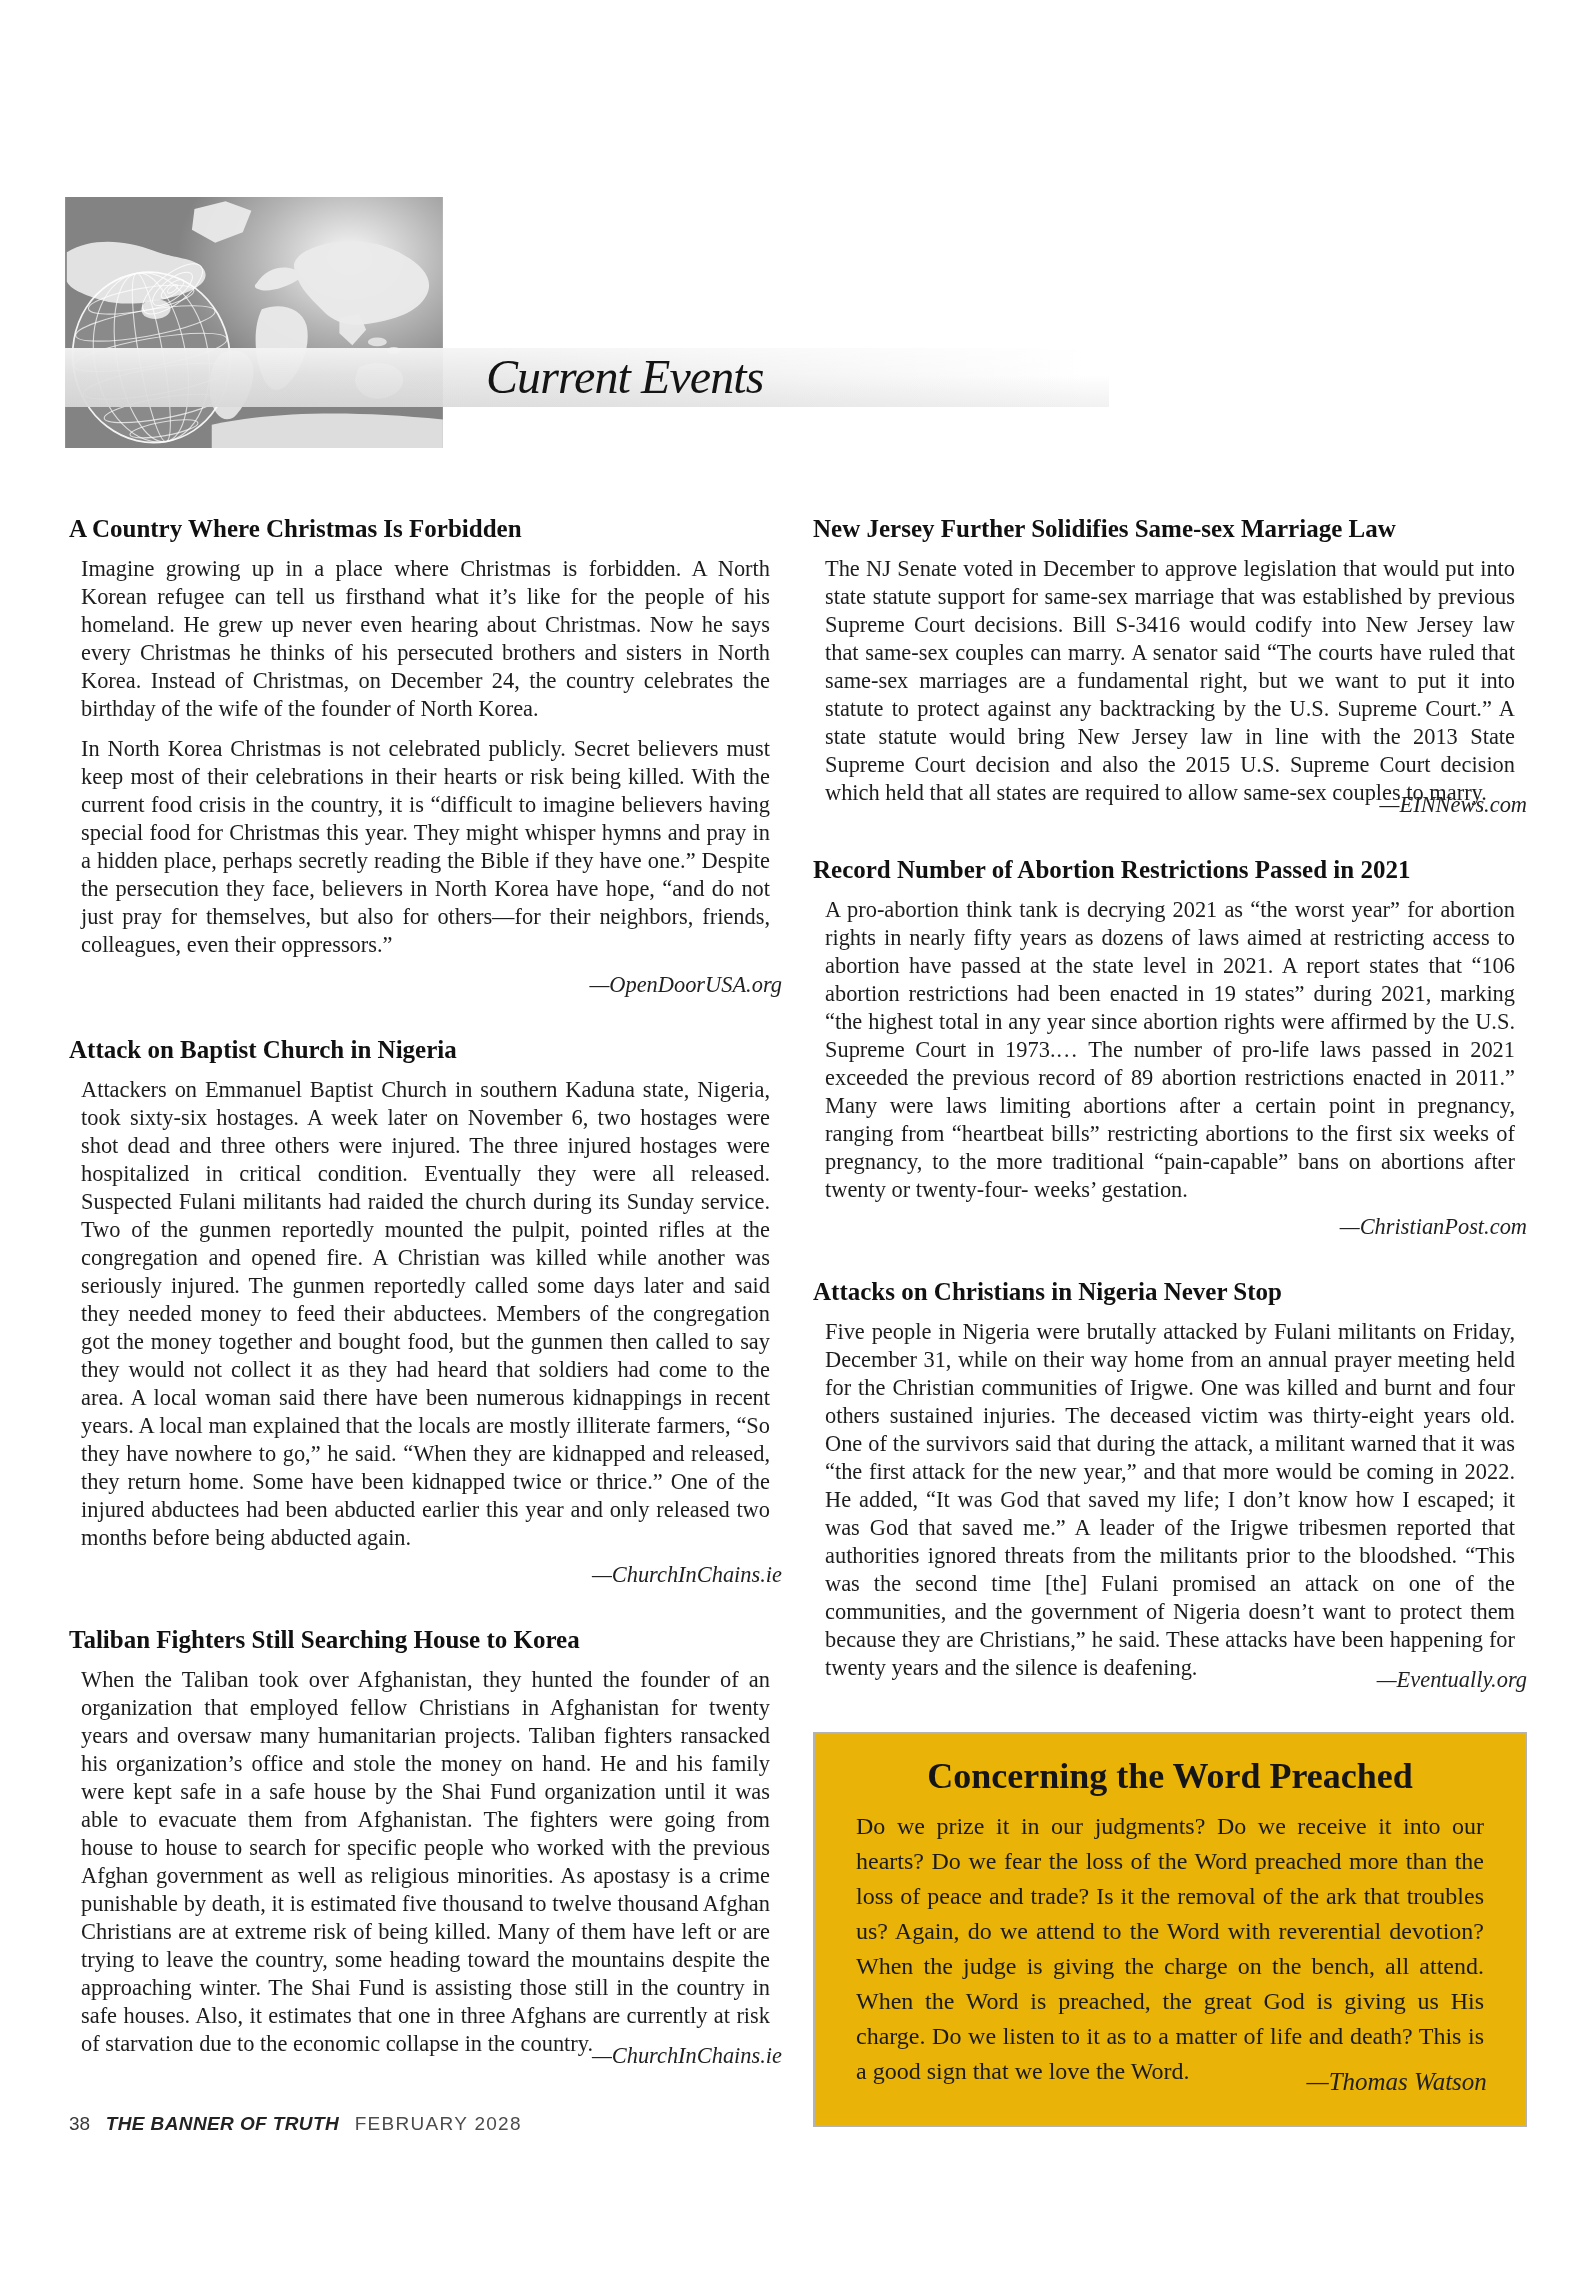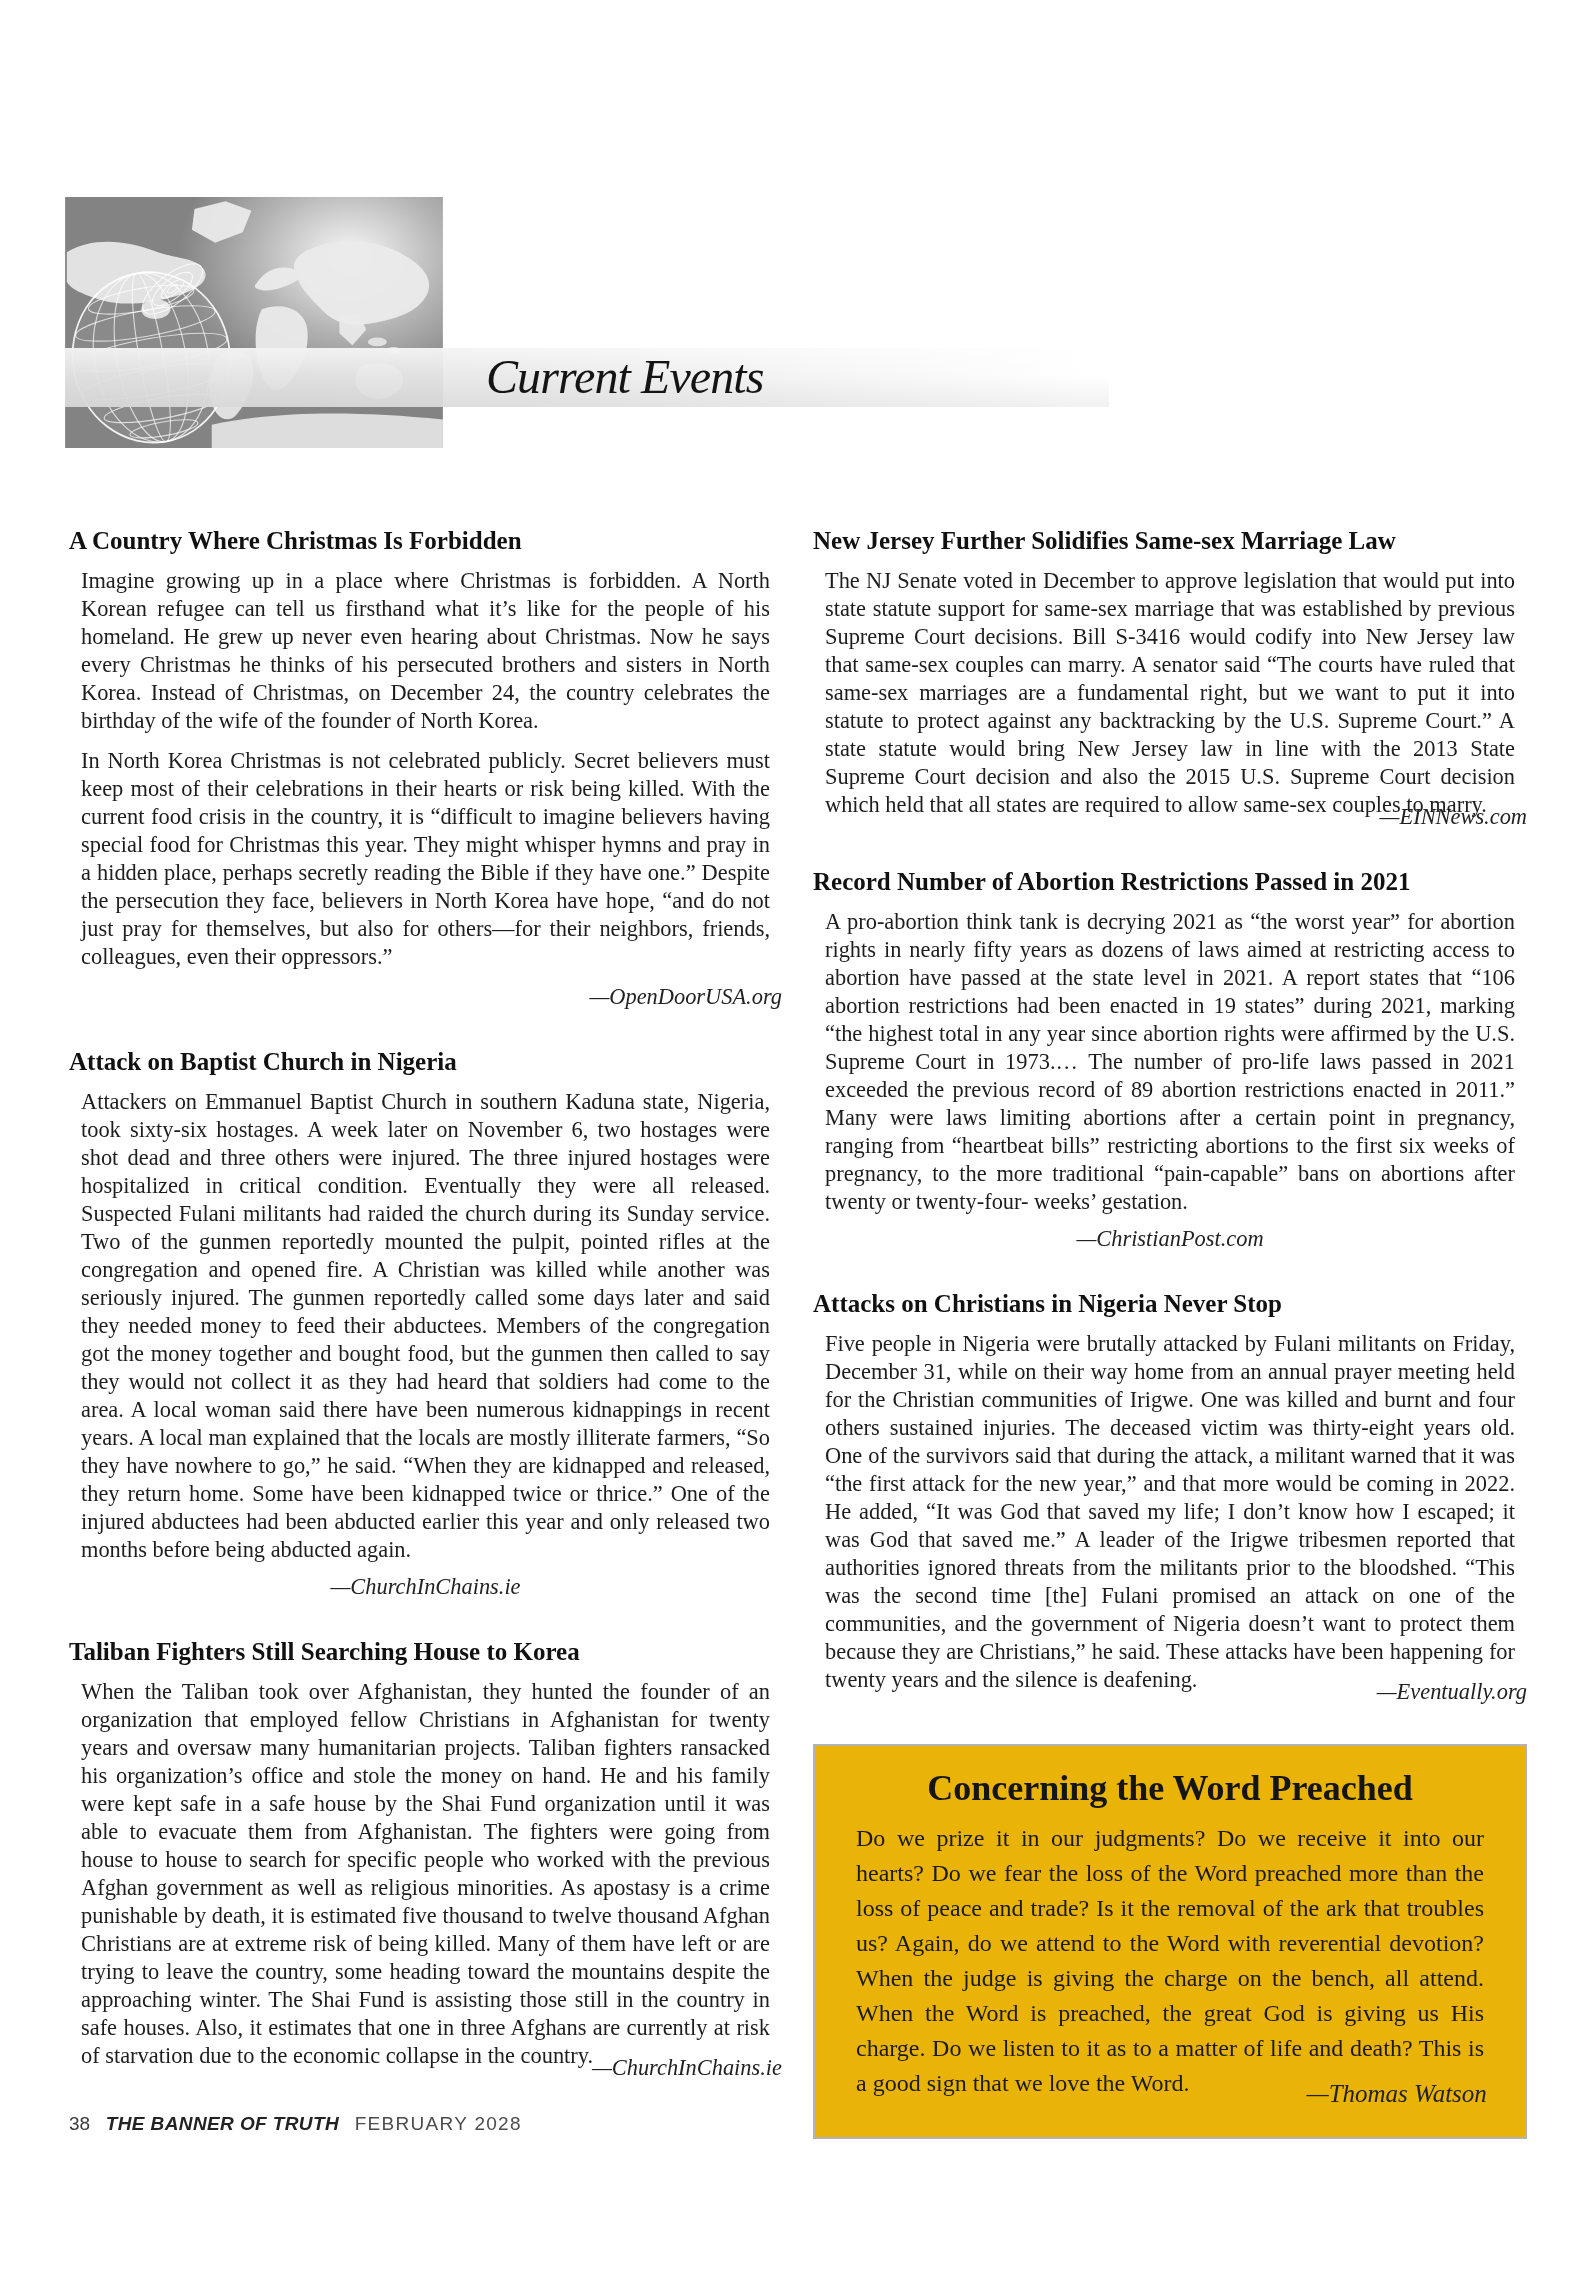--- a/index.html
+++ b/index.html
@@ -71,7 +71,7 @@
 
   .article { margin: 0 0 36px 0; }
   .article h2 {
-    margin: 12px 0 7px 0;
+    margin: 0 0 7px 0;
     font-size: 25px;
     line-height: 29px;
     font-weight: bold;

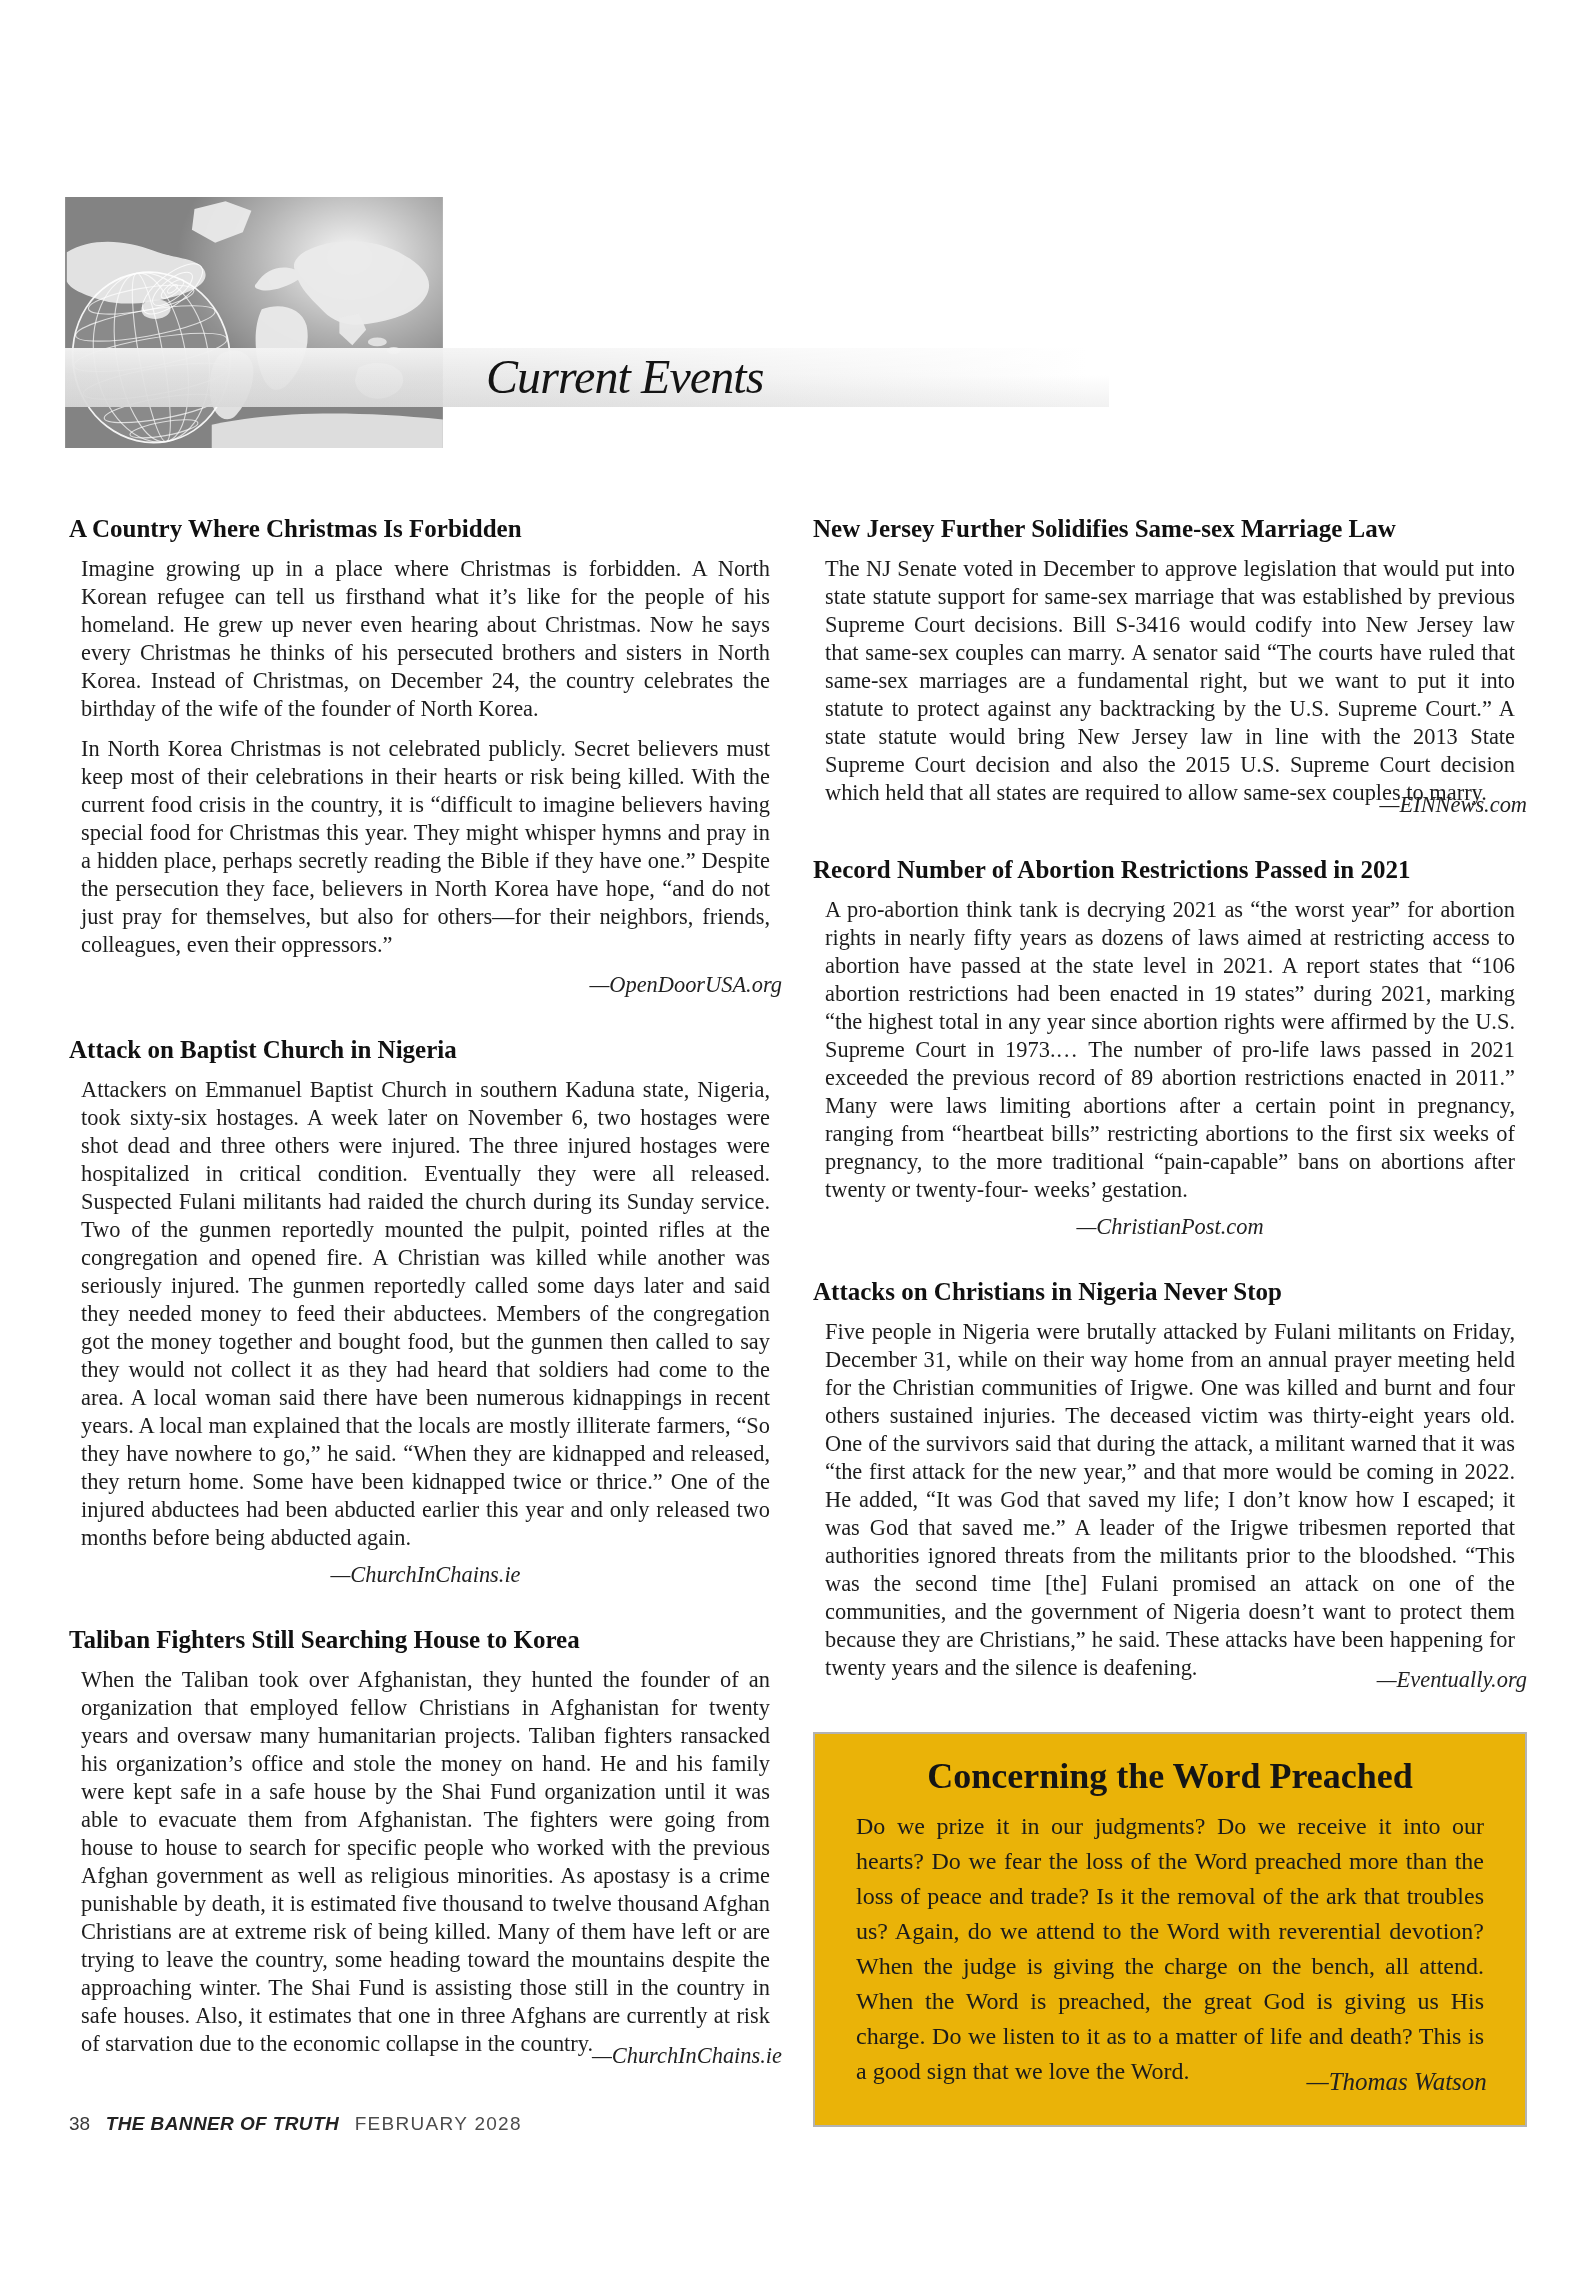--- a/index.html
+++ b/index.html
@@ -90,7 +90,7 @@
     text-align: right;
     color: #222;
   }
-  .attr-close  { margin-top: -3.5px; text-align: center; }
+  .attr-close  { margin-top: -3.5px; }
   .attr-inline { margin-top: -28px; }
 
   

